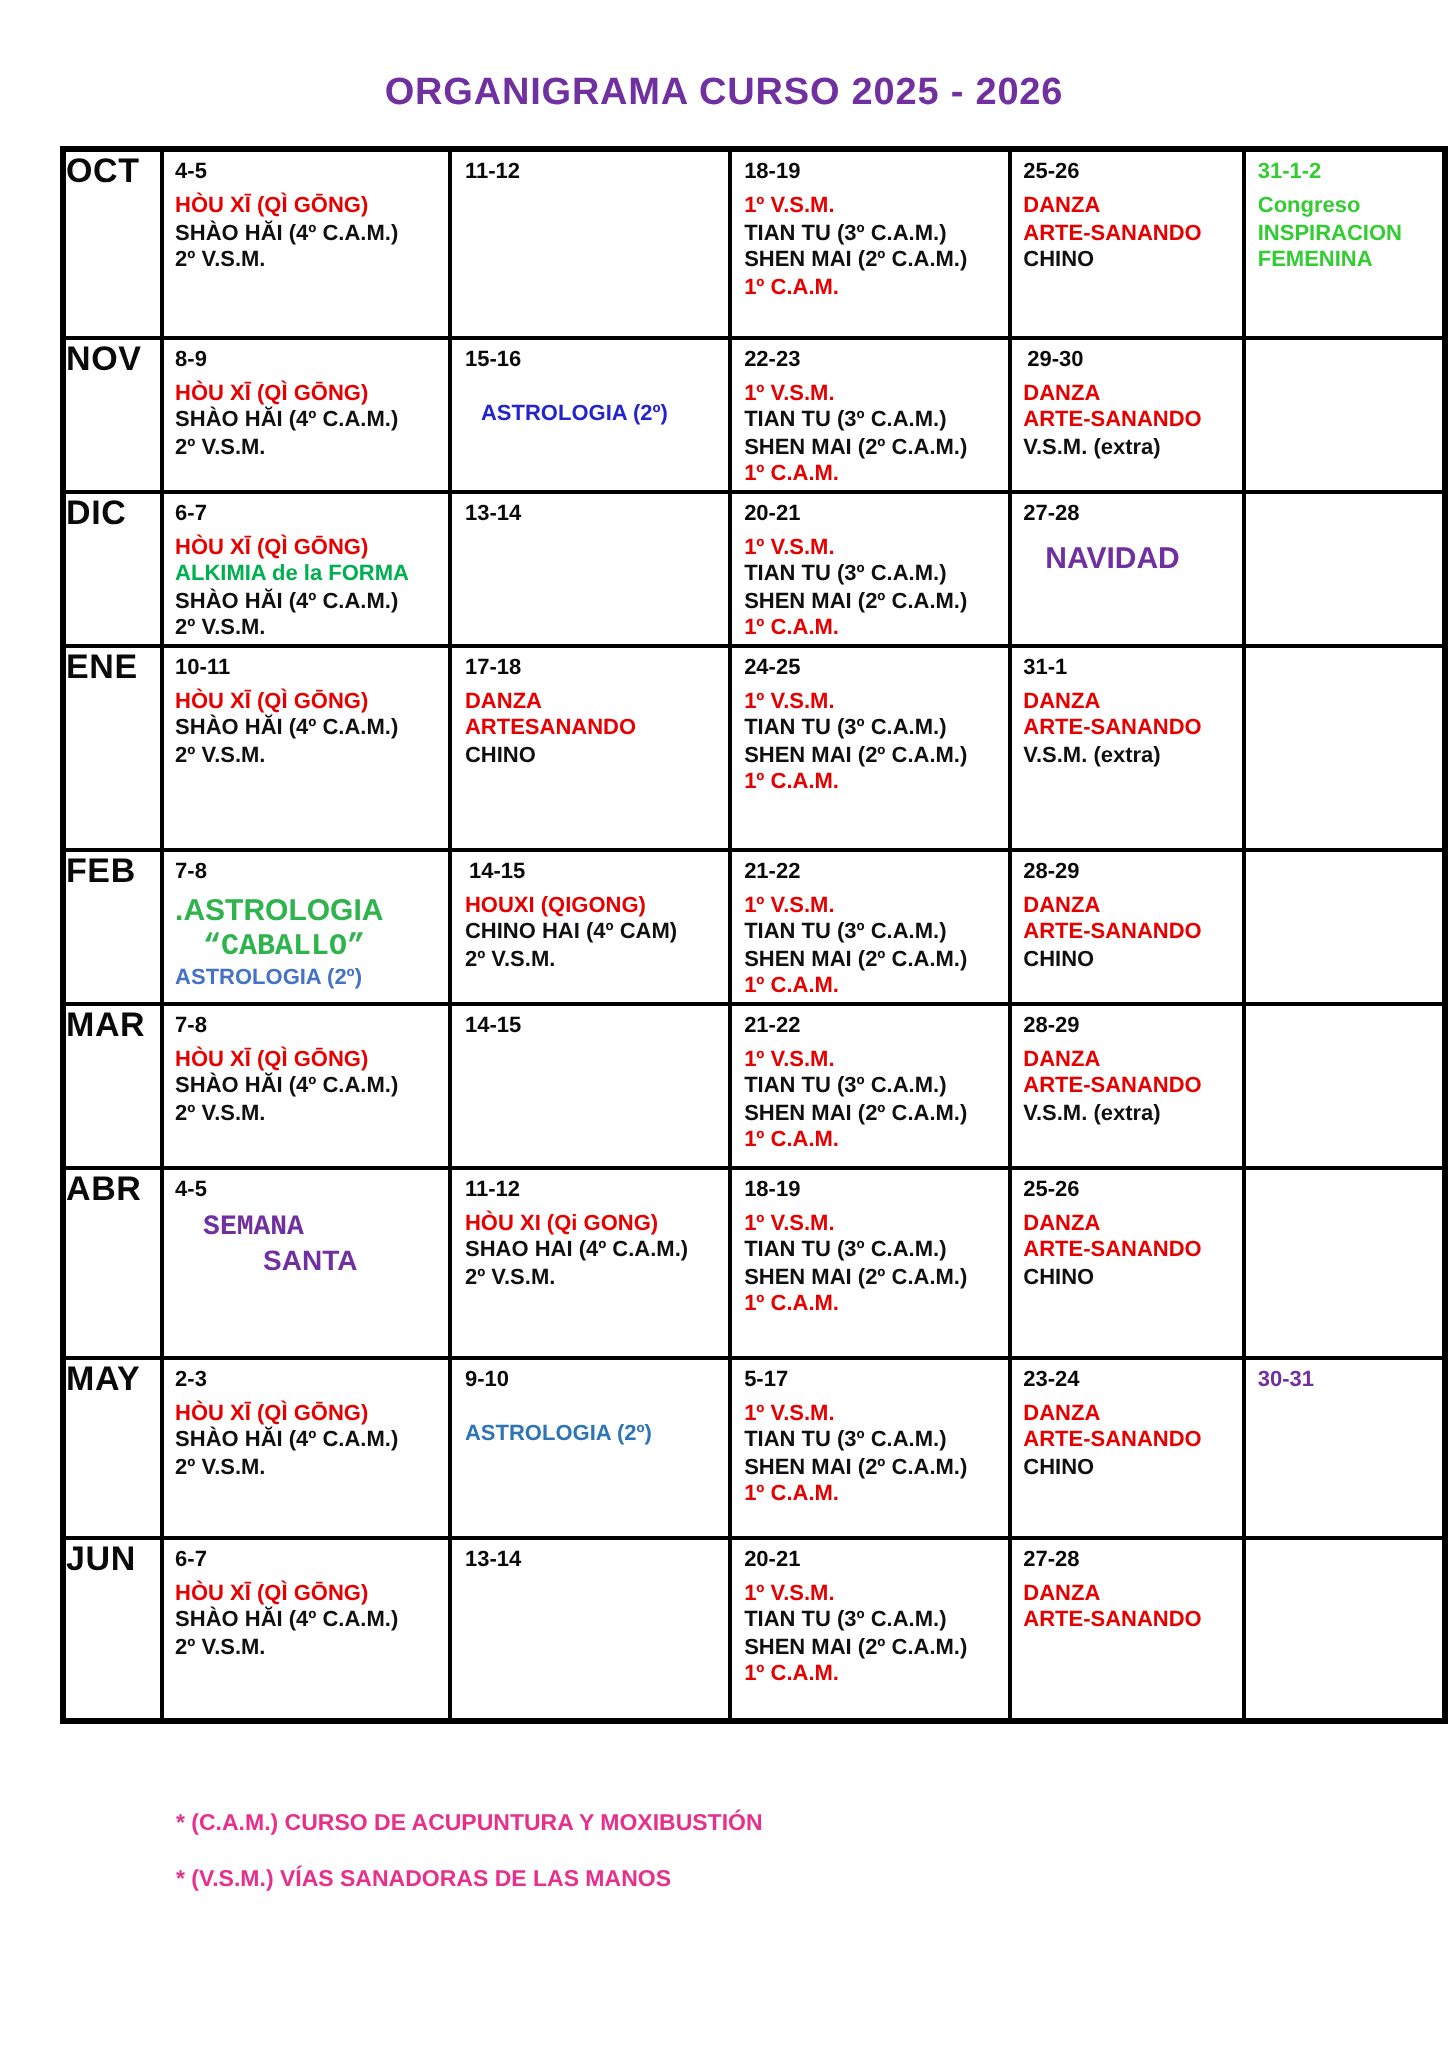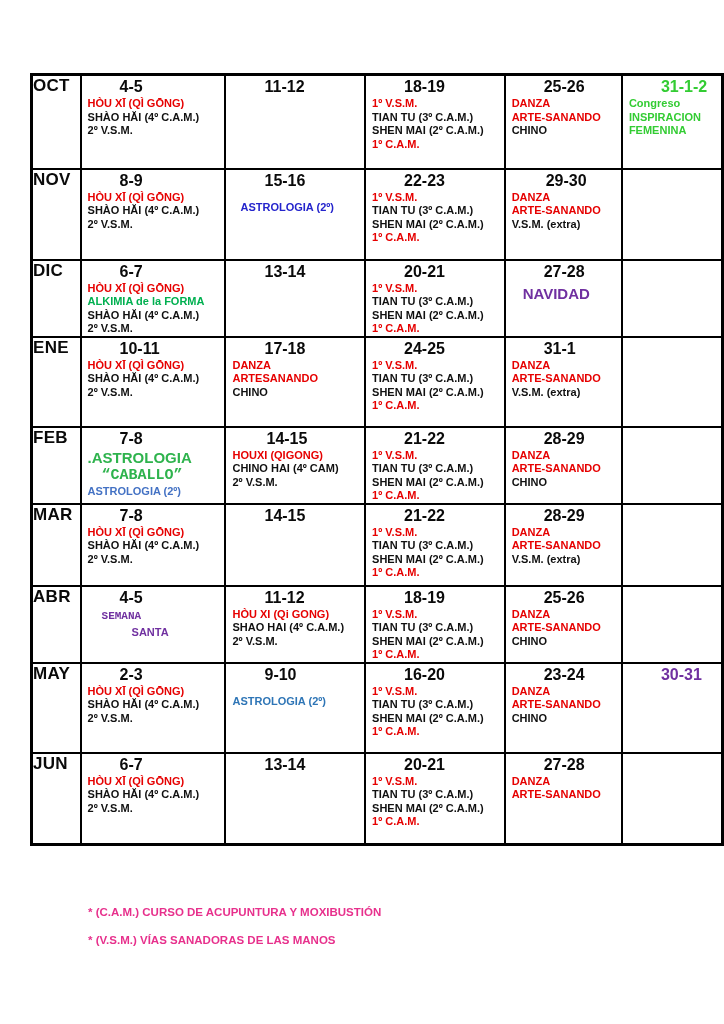--- a/index.html
+++ b/index.html
@@ -60,6 +60,7 @@
 <body>
 
 <div class="page">
+  <div class="title">ORGANIGRAMA CURSO 2025 - 2026</div>
 
   <table class="sched">
     <colgroup>

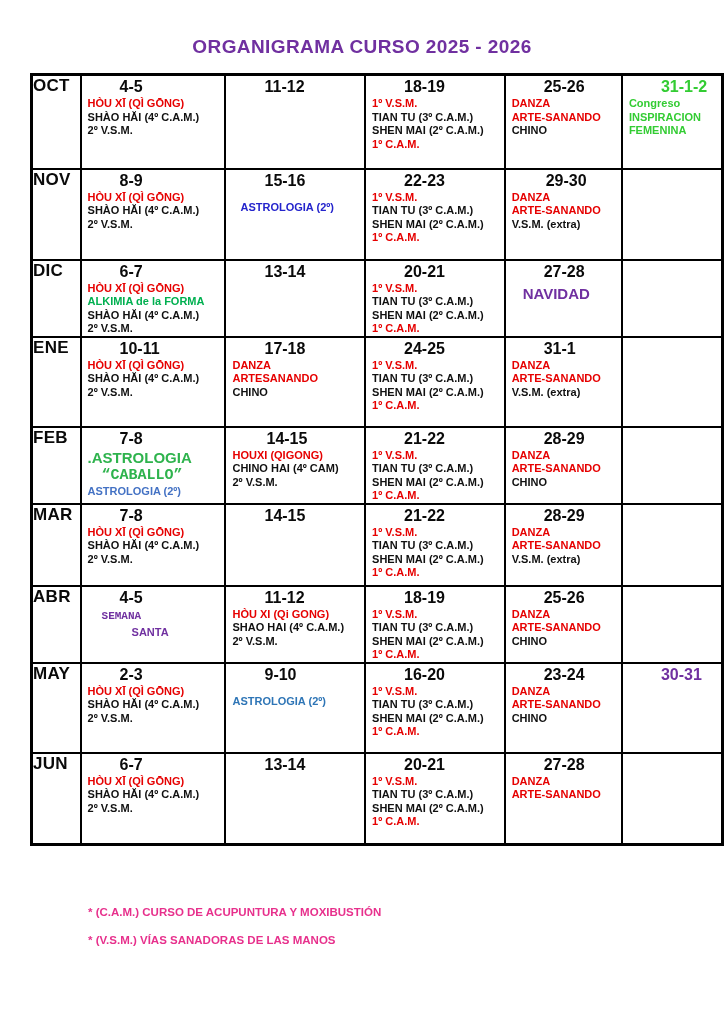--- a/index.html
+++ b/index.html
@@ -25,8 +25,8 @@
     font-size:17px;font-weight:bold;color:#0a0a0a;letter-spacing:.3px;
   }
   .date{
-    font-size:16px;font-weight:bold;color:#0a0a0a;
-    padding:4px 2px 0 6px;line-height:13px;white-space:nowrap;margin-left:32px;
+    font-size:11px;font-weight:bold;color:#0a0a0a;
+    padding:4px 2px 0 6px;line-height:13px;white-space:nowrap;
   }
   .content{margin-top:4px;padding:0 20px 0 6px;}
   .line{font-size:11px;font-weight:bold;line-height:13.5px;white-space:nowrap;}

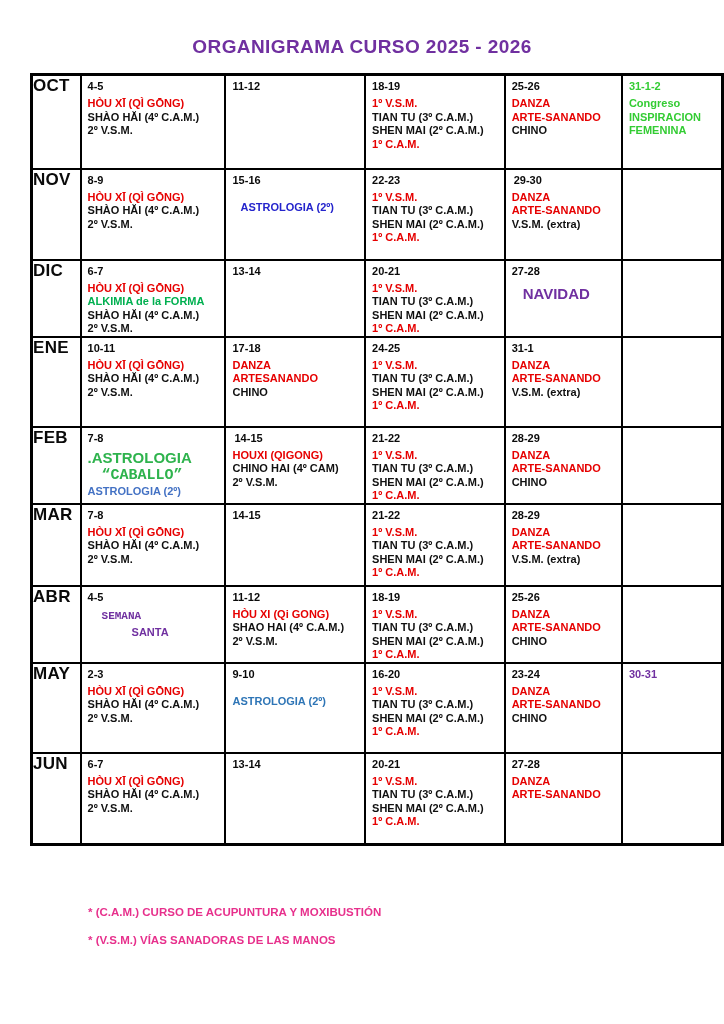--- a/index.html
+++ b/index.html
@@ -111,7 +111,7 @@
             </div>
           </td>
         </tr>
-        <tr style="height: 91px;">
+        <tr style="height: 77px;">
           <td class="month">NOV</td>
           <td>
             <div class="date  ">8-9</div>

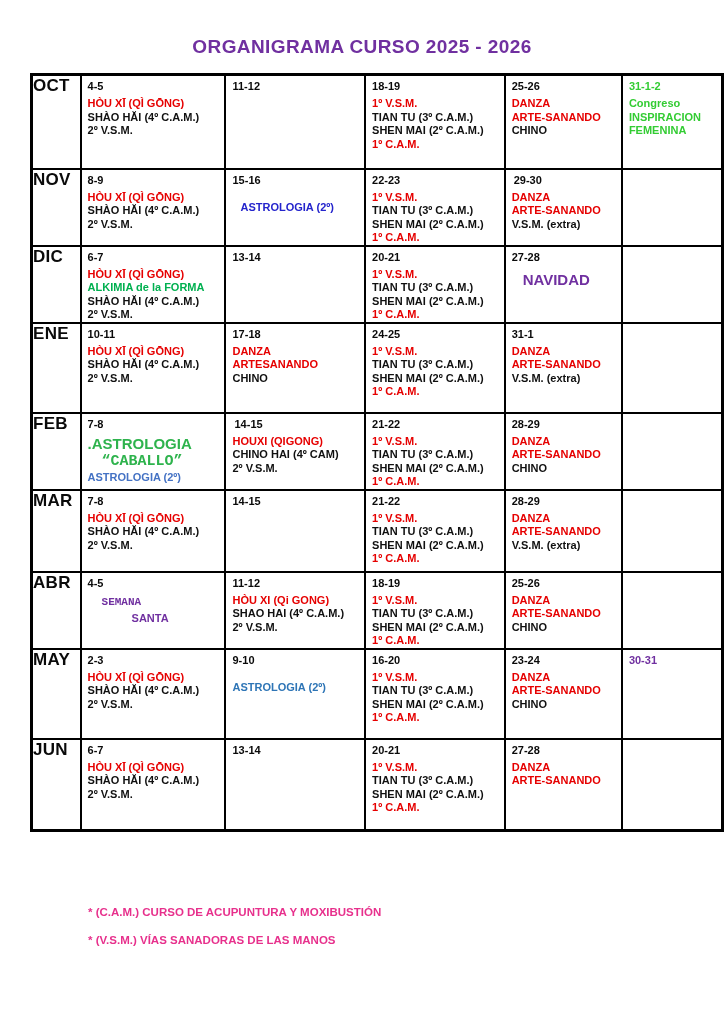--- a/index.html
+++ b/index.html
@@ -181,7 +181,7 @@
             <div class="date  "></div>
           </td>
         </tr>
-        <tr style="height: 90px;">
+        <tr style="height: 102px;">
           <td class="month">ENE</td>
           <td>
             <div class="date  ">10-11</div>

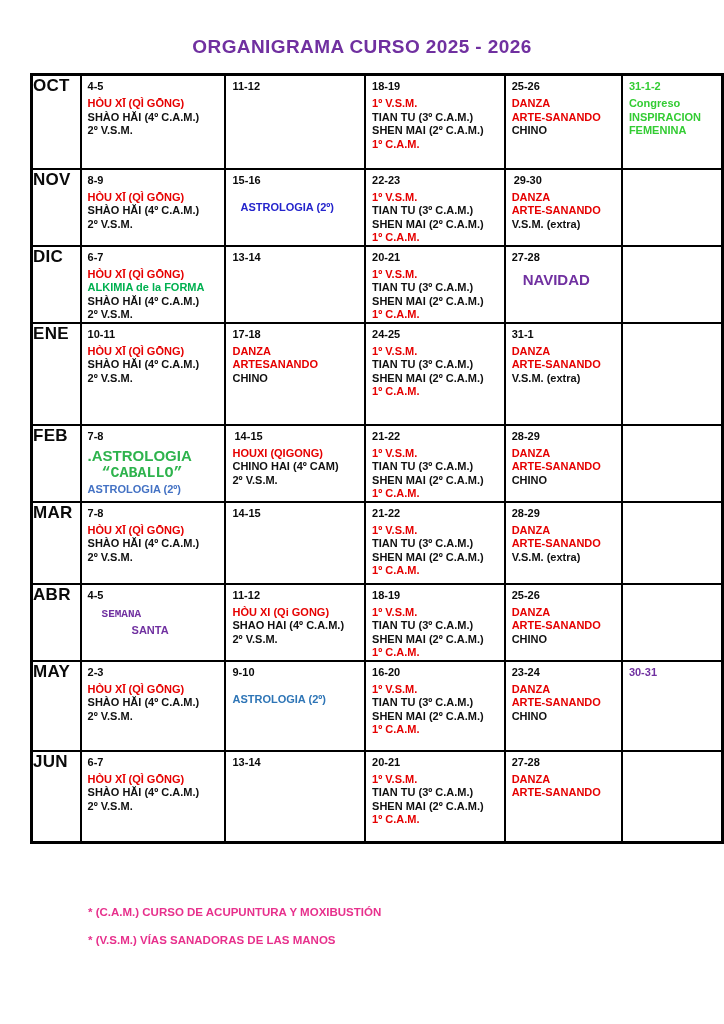--- a/index.html
+++ b/index.html
@@ -293,7 +293,7 @@
             <div class="date  "></div>
           </td>
         </tr>
-        <tr style="height: 77px;">
+        <tr style="height: 95px;">
           <td class="month">ABR</td>
           <td>
             <div class="date  ">4-5</div>

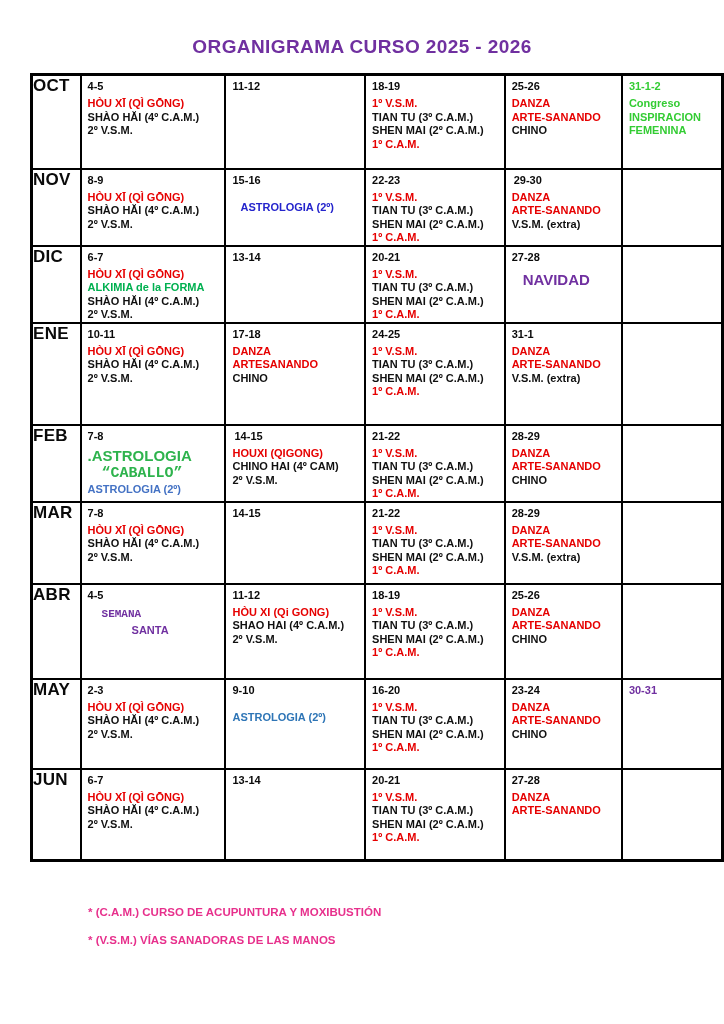--- a/index.html
+++ b/index.html
@@ -42,7 +42,7 @@
   .c-purple{color:#7030a0}
   
   .x-lg{font-size:15px;line-height:18px;}
-  .x-md{font-size:11px;line-height:16px;}
+  .x-md{font-size:14px;line-height:16px;}
   .x-ind1{padding-left:8px;}
   .x-ind2{padding-left:14px;font-family:Liberation Mono, monospace;}
   .x-ind4{padding-left:44px;}

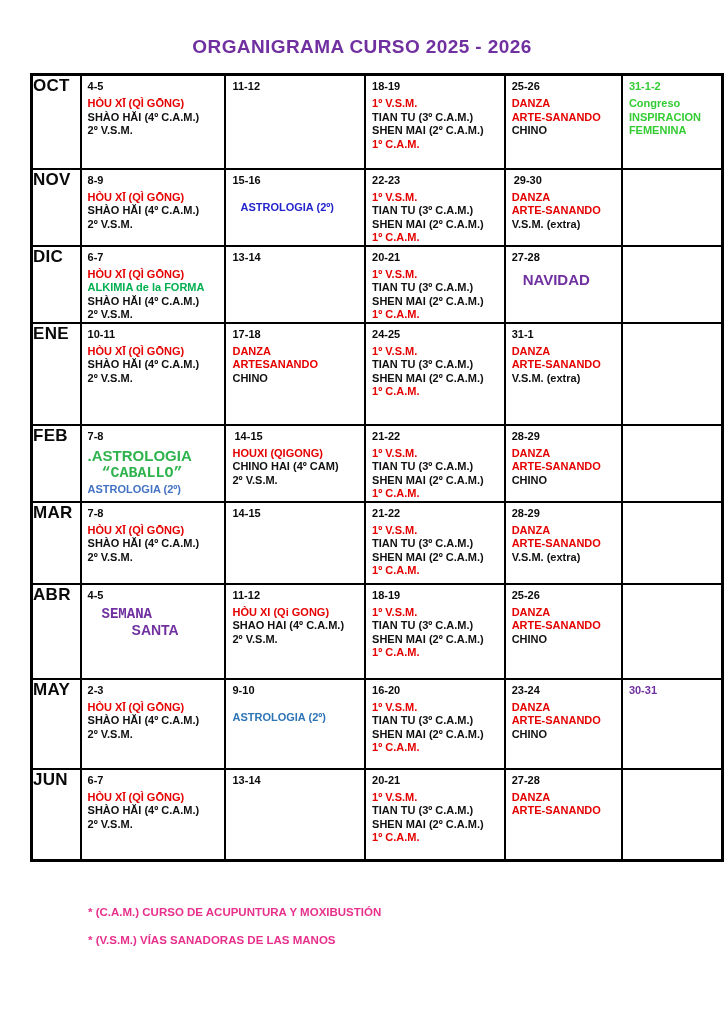--- a/index.html
+++ b/index.html
@@ -348,7 +348,7 @@
             </div>
           </td>
           <td>
-            <div class="date  ">16-20</div>
+            <div class="date  ">5-17</div>
             <div class="content">
               <div class="line c-red ">1º V.S.M.</div>
               <div class="line c-black ">TIAN TU (3º C.A.M.)</div>

